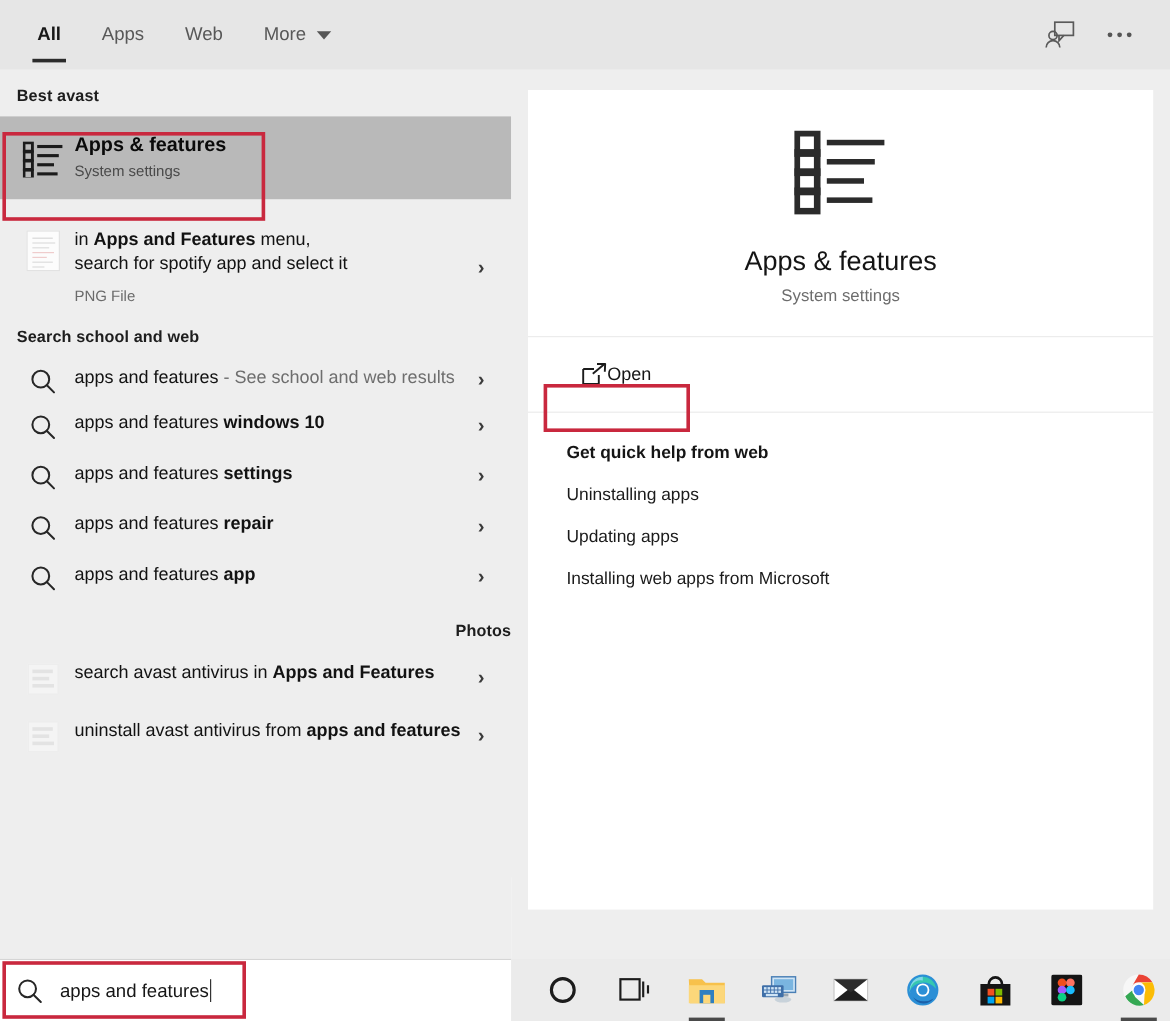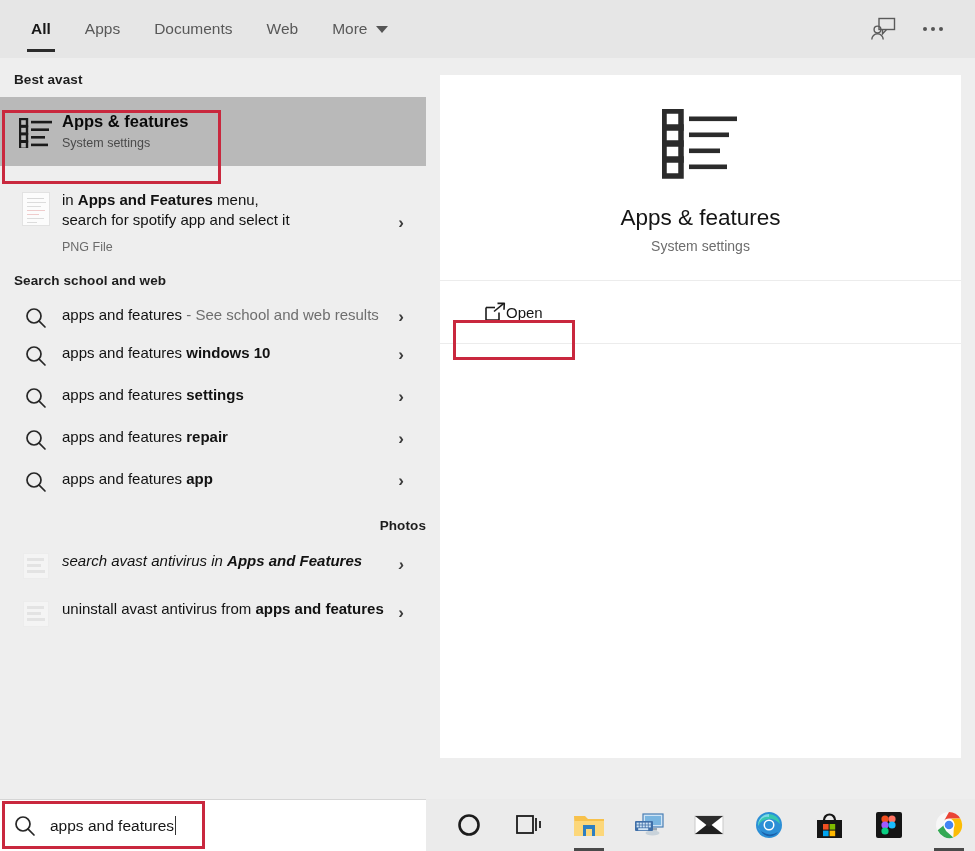--- a/index.html
+++ b/index.html
@@ -257,9 +257,6 @@
       </div>
       <div class="tab">
         <span>Apps</span>
-      </div>
-      <div class="tab">
-        <span>Documents</span>
       </div>
       <div class="tab">
         <span>Web</span>

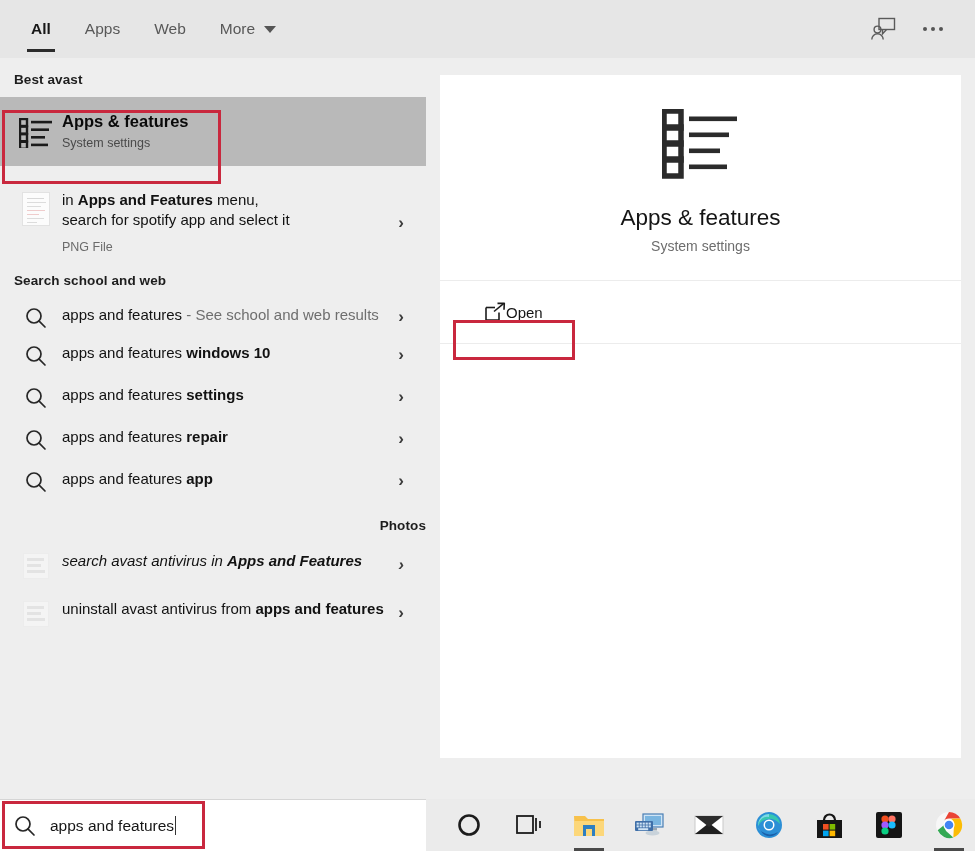--- a/index.html
+++ b/index.html
@@ -474,6 +474,12 @@
         </div>
       </div>
 
+      <div class="help">
+        <div class="help-head">Get quick help from web</div>
+        <div class="help-link">Uninstalling apps</div>
+        <div class="help-link">Updating apps</div>
+        <div class="help-link">Installing web apps from Microsoft</div>
+      </div>
 
     </div>
   </div>

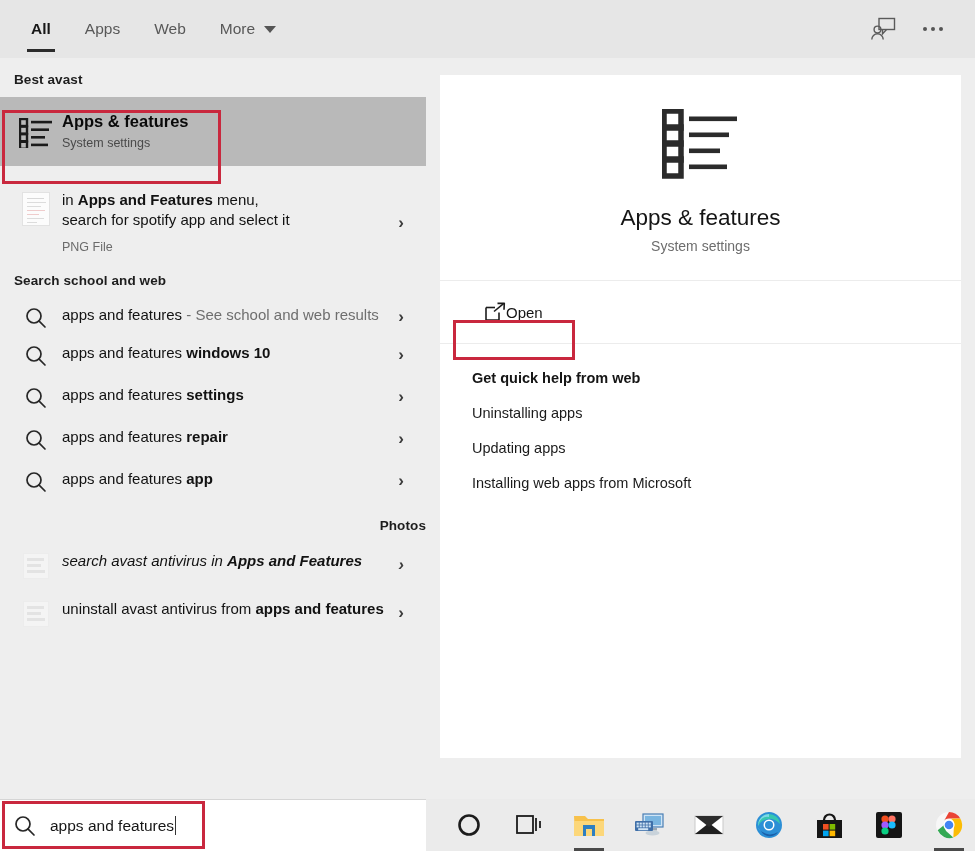--- a/index.html
+++ b/index.html
@@ -410,7 +410,7 @@
 
     <div class="section-head" style="padding-top:16px;text-align:right;">Photos</div>
 
-    <div class="row" style="padding-top:10px;padding-bottom:10px;font-style:italic;">
+    <div class="row" style="padding-top:10px;padding-bottom:10px;">
       <div class="icon-cell">
         <div class="photothumb">
             <i></i>

